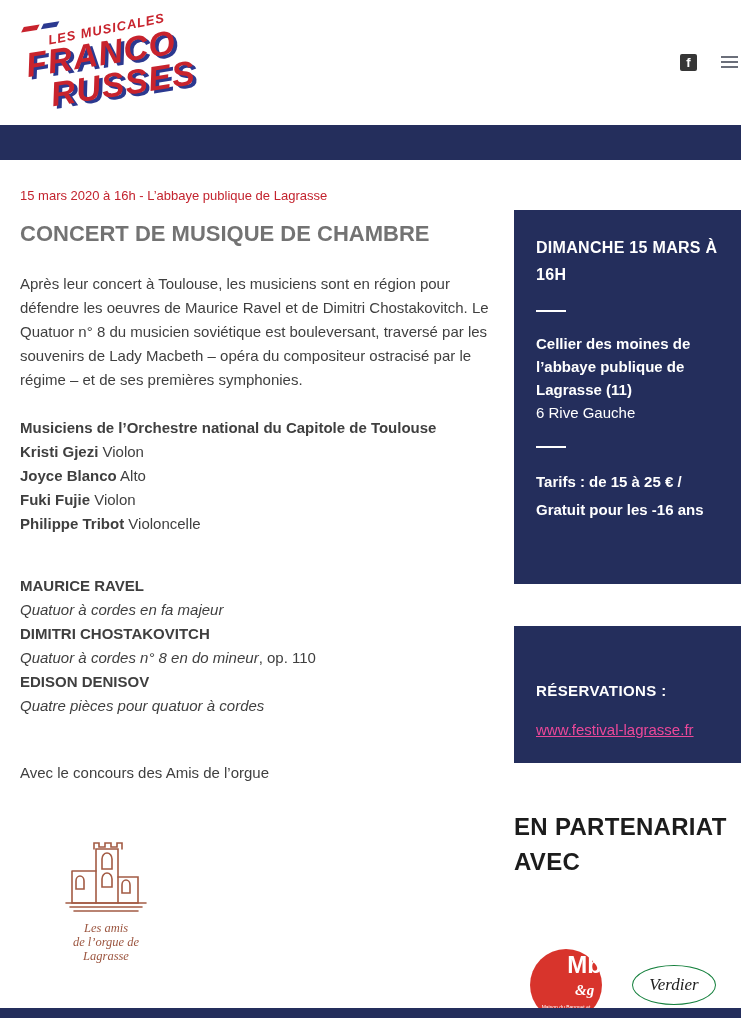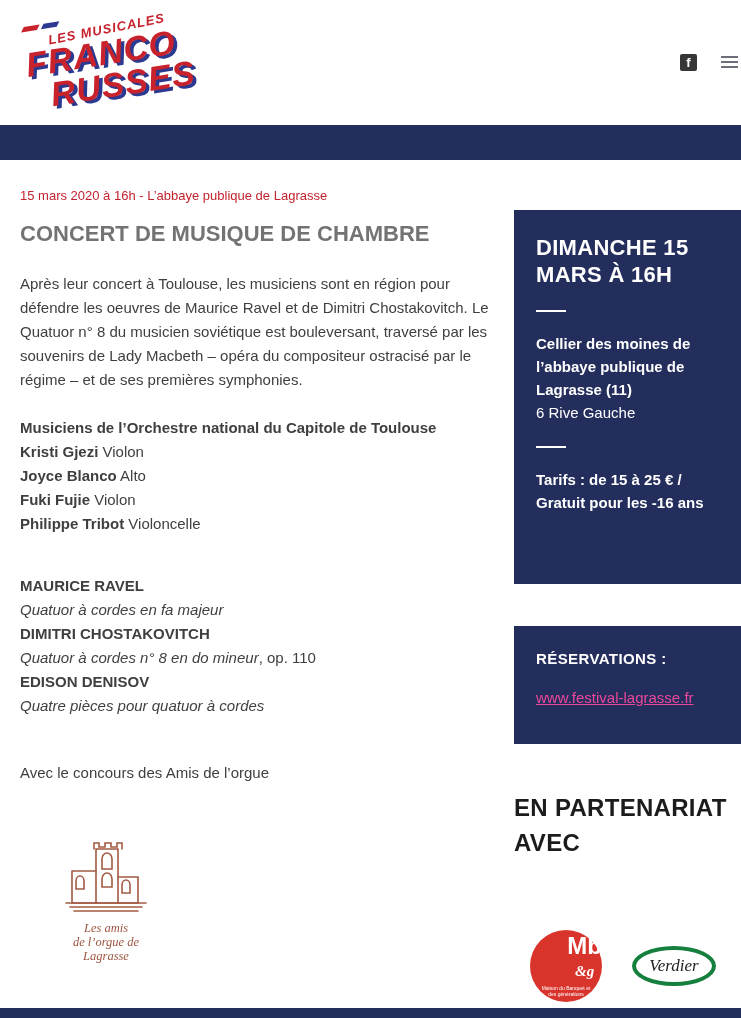--- a/index.html
+++ b/index.html
@@ -50,7 +50,7 @@
   
   .box { background:#242e5c; color:#fff; padding:24px 22px; }
   .box-event { margin-top:50px; min-height:374px; }
-  .box-title { font-size:22px; font-weight:bold; line-height:27px; letter-spacing:0.3px; }
+  .box-title { font-size:16px; font-weight:bold; line-height:27px; letter-spacing:0.3px; }
   .divider { width:30px; border-top:2px solid #fff; margin:22px 0 20px 0; }
   .venue { font-size:15px; font-weight:bold; line-height:23px; }
   .addr { font-size:15px; line-height:23px; }

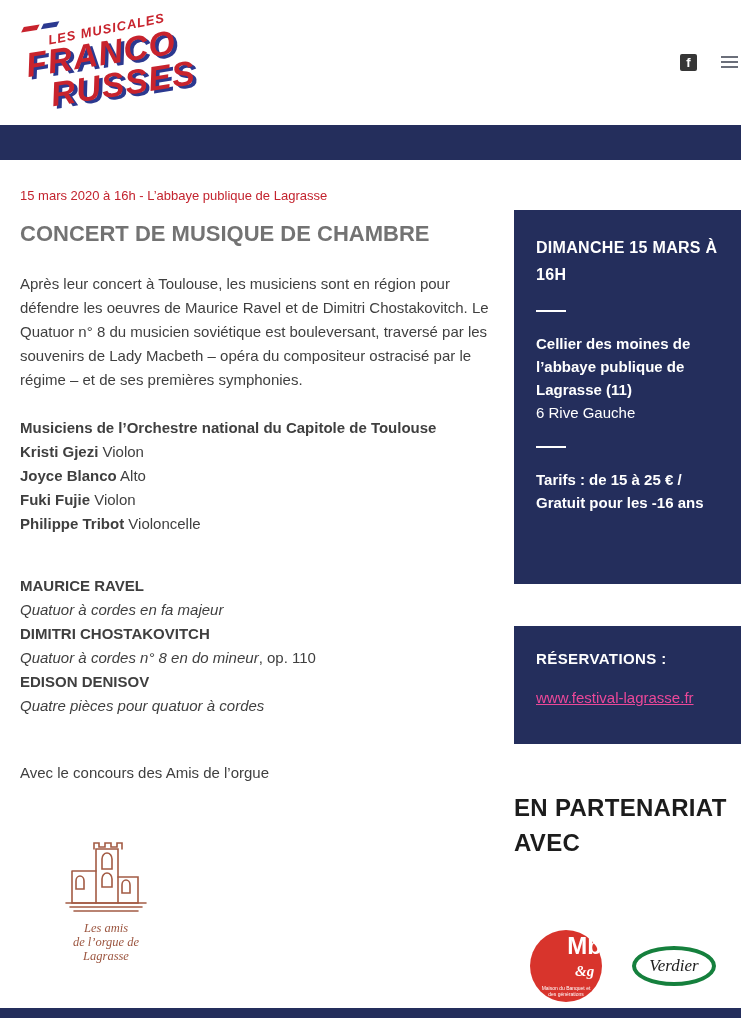--- a/index.html
+++ b/index.html
@@ -54,7 +54,7 @@
   .divider { width:30px; border-top:2px solid #fff; margin:22px 0 20px 0; }
   .venue { font-size:15px; font-weight:bold; line-height:23px; }
   .addr { font-size:15px; line-height:23px; }
-  .tarifs { font-size:15px; font-weight:bold; line-height:23px; }
+  .tarifs { font-size:15px; font-weight:bold; line-height:28px; }
 
   .box-resa { margin-top:42px; min-height:118px; }
   .resa-title { font-size:15px; font-weight:bold; letter-spacing:0.4px; }

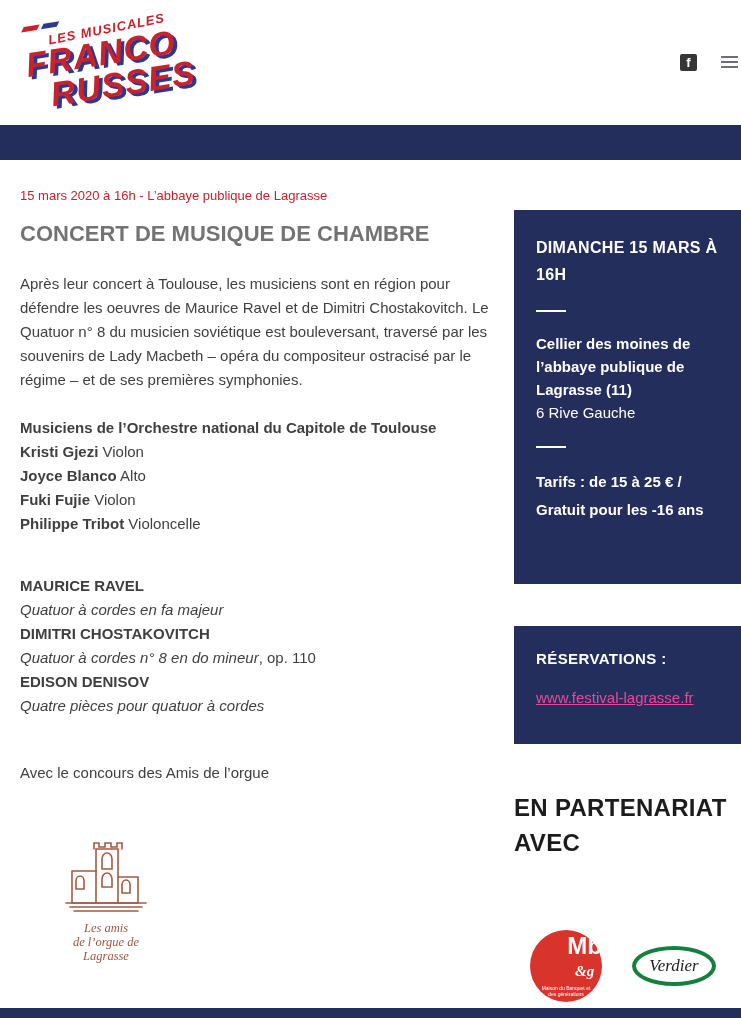--- a/index.html
+++ b/index.html
@@ -57,7 +57,7 @@
   .tarifs { font-size:15px; font-weight:bold; line-height:28px; }
 
   .box-resa { margin-top:42px; min-height:118px; }
-  .resa-title { font-size:15px; font-weight:bold; letter-spacing:0.4px; }
+  .resa-title { font-size:15px; font-weight:bold; letter-spacing:0.4px;margin-top:32px; }
   .resa-link { display:inline-block; margin-top:22px; color:#ec4899; font-size:15px;
                text-decoration:underline; cursor:pointer; }
 

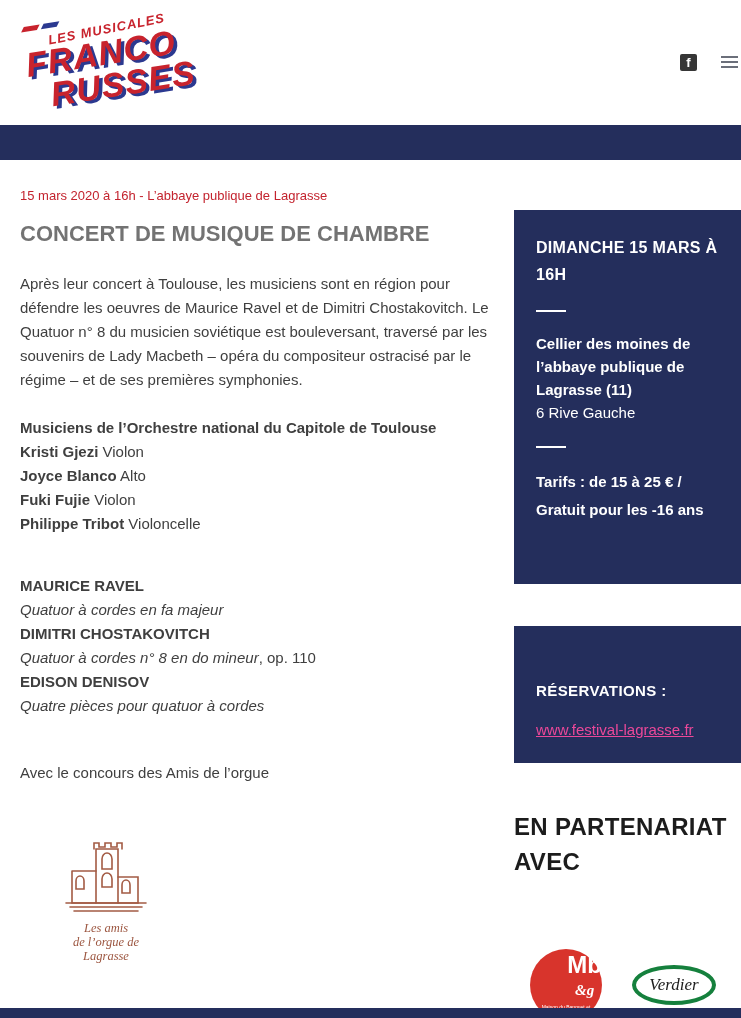--- a/index.html
+++ b/index.html
@@ -71,7 +71,7 @@
   .mbg-main { font-weight:bold; font-size:24px; line-height:22px; }
   .mbg-amp { font-family:"Liberation Serif", serif; font-style:italic; font-size:15px; font-weight:bold; }
   .mbg-sub { font-size:5px; line-height:6px; margin-top:3px; padding:0 8px; }
-  .verdier { width:84px; height:40px; margin-left:30px; border:4px solid #15803d; border-radius:50%;
+  .verdier { width:84px; height:40px; margin-left:30px; border:1px solid #15803d; border-radius:50%;
              display:flex; align-items:center; justify-content:center; background:#fff; }
   .verdier-text { font-family:"Liberation Serif", serif; font-style:italic; font-size:17px; color:#1d1d1d; }
 

